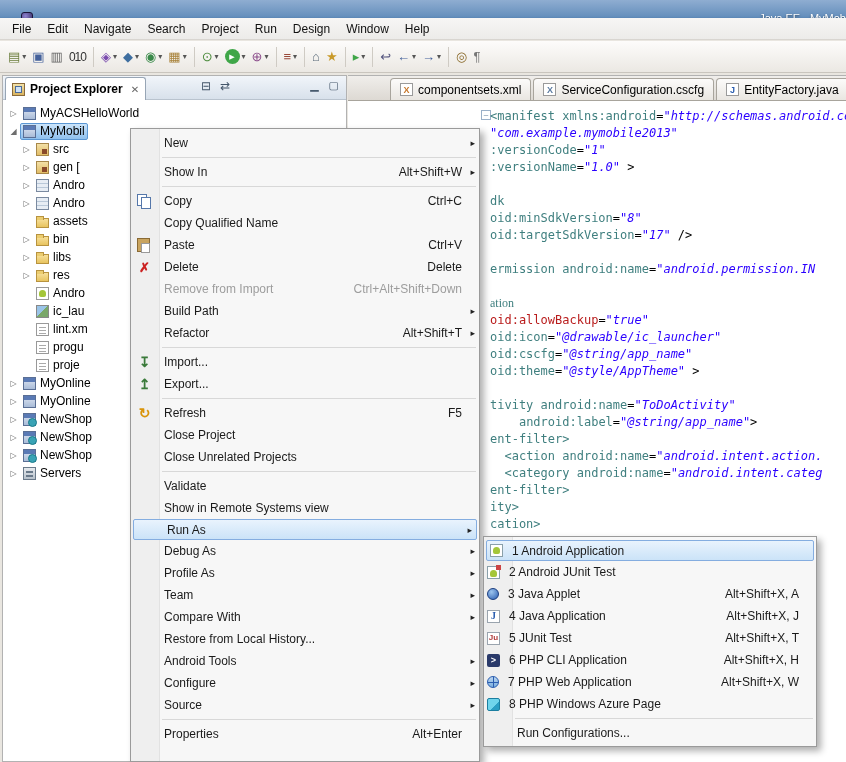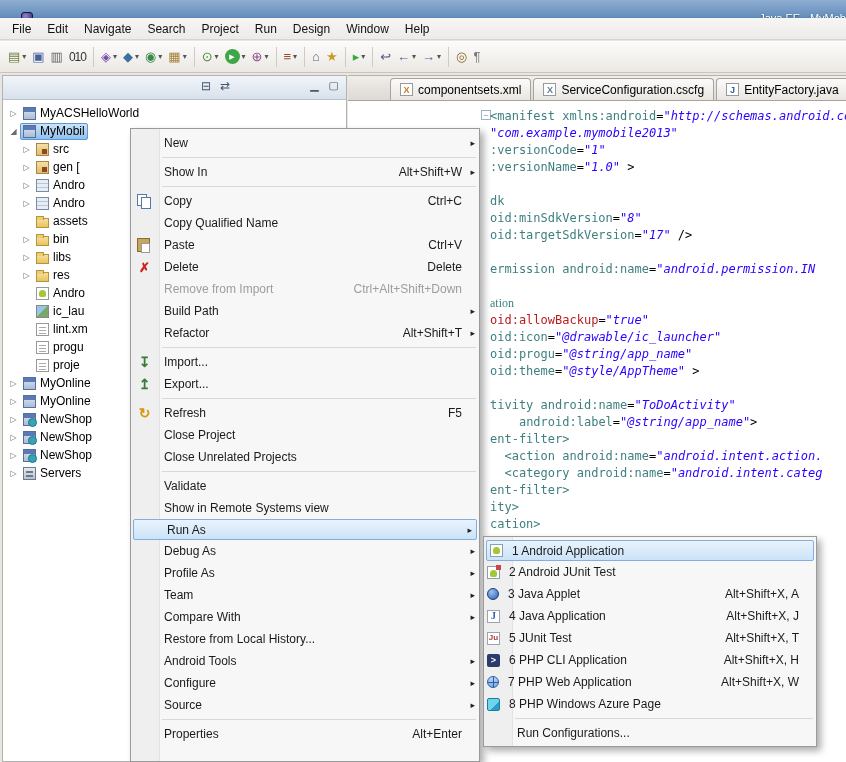--- a/index.html
+++ b/index.html
@@ -274,6 +274,11 @@
 
   <div class="panel">
     <div class="phdr">
+      <div class="ptab">
+        <span class="pei"></span>
+        <span>Project Explorer</span>
+        <span class="pclose">✕</span>
+      </div>
       <div class="vtl" id="vtleft">
           <span class="vt">⊟</span>
           <span class="vt">⇄</span>

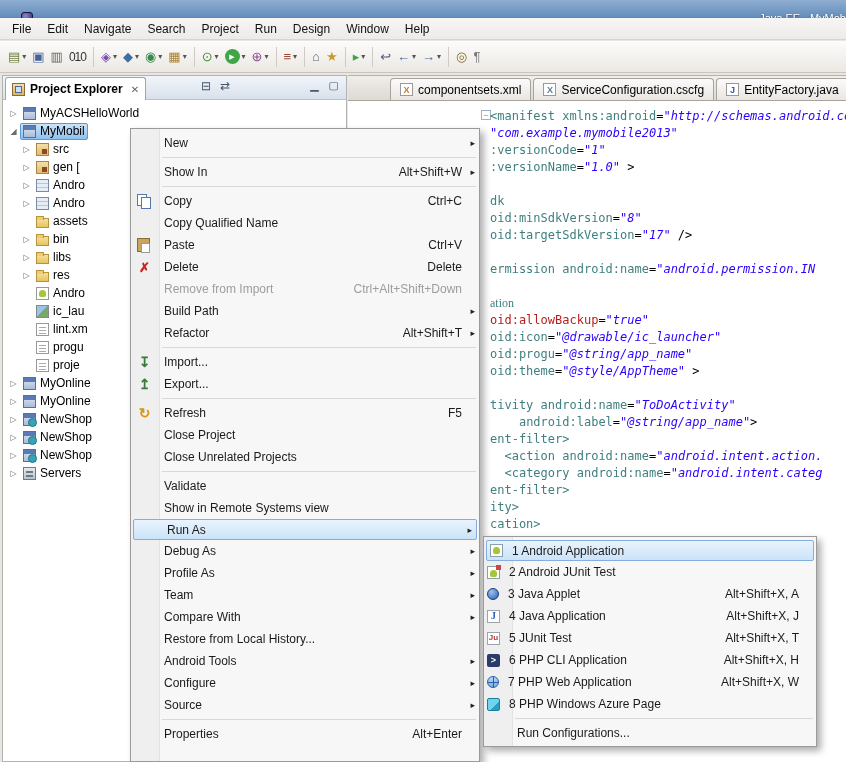--- a/index.html
+++ b/index.html
@@ -471,7 +471,7 @@
           <div class="cl" style="top: 194px; font-family: Liberation Serif, serif;"><span class="tk-tag" style="color: rgb(63, 127, 127);">ation</span></div>
           <div class="cl" style="top: 211px;"><span class="tk-attr" style="color: #b91c1c;">oid:allowBackup</span><span class="tk-plain" style="color: rgb(0, 0, 0);">=</span><span class="tk-val" style="color: rgb(42, 0, 255);">"true"</span></div>
           <div class="cl" style="top: 228px;"><span class="tk-attr" style="color: rgb(63, 127, 127);">oid:icon</span><span class="tk-plain" style="color: rgb(0, 0, 0);">=</span><span class="tk-val" style="color: rgb(42, 0, 255);">"@drawable/ic_launcher"</span></div>
-          <div class="cl" style="top: 245px;"><span class="tk-attr" style="color: rgb(63, 127, 127);">oid:progu</span><span class="tk-plain" style="color: rgb(0, 0, 0);">=</span><span class="tk-val" style="color: rgb(42, 0, 255);">"@string/app_name"</span></div>
+          <div class="cl" style="top: 245px;"><span class="tk-attr" style="color: rgb(63, 127, 127);">oid:cscfg</span><span class="tk-plain" style="color: rgb(0, 0, 0);">=</span><span class="tk-val" style="color: rgb(42, 0, 255);">"@string/app_name"</span></div>
           <div class="cl" style="top: 262px;"><span class="tk-attr" style="color: rgb(63, 127, 127);">oid:theme</span><span class="tk-plain" style="color: rgb(0, 0, 0);">=</span><span class="tk-val" style="color: rgb(42, 0, 255);">"@style/AppTheme"</span><span class="tk-plain" style="color: rgb(0, 0, 0);"> &gt;</span></div>
           <div class="cl" style="top: 279px;"></div>
           <div class="cl" style="top: 296px;"><span class="tk-tag" style="color: rgb(63, 127, 127);">tivity</span><span class="tk-plain" style="color: rgb(0, 0, 0);"> </span><span class="tk-attr" style="color: rgb(63, 127, 127);">android:name</span><span class="tk-plain" style="color: rgb(0, 0, 0);">=</span><span class="tk-val" style="color: rgb(42, 0, 255);">"ToDoActivity"</span></div>

